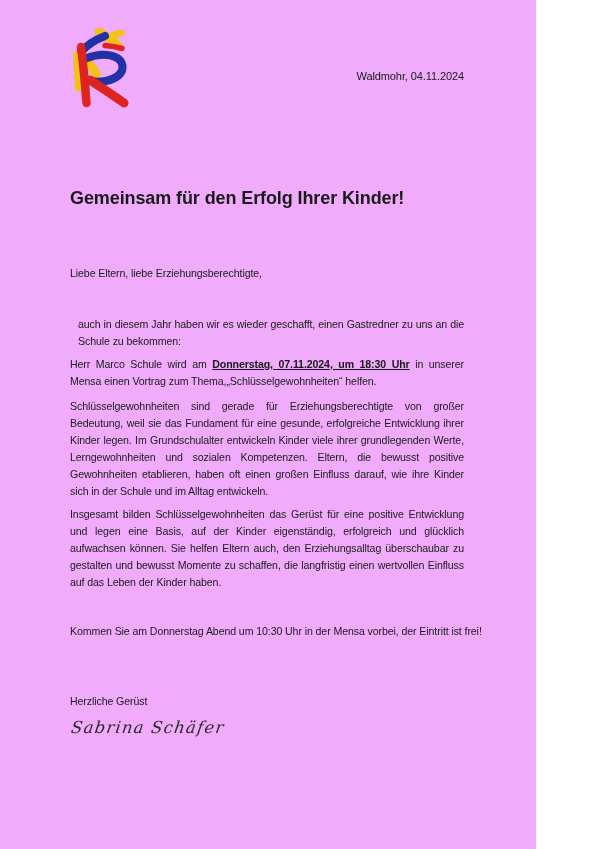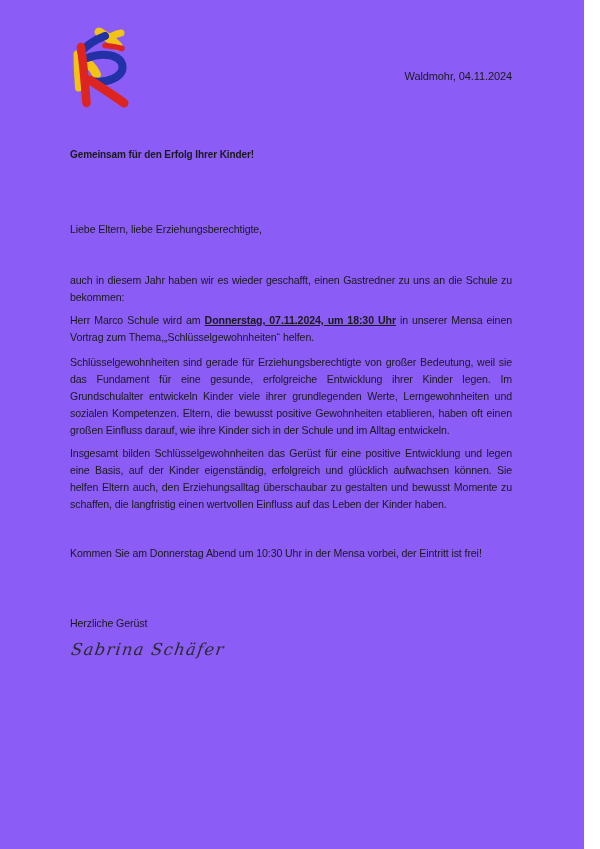--- a/index.html
+++ b/index.html
@@ -10,9 +10,9 @@
   }
   .page {
     position: relative;
-    width: 584px;
+    width: 536px;
     height: 849px;
-    background: #8b5cf6;
+    background: #f0abfc;
     overflow: hidden;
   }
   .logo {

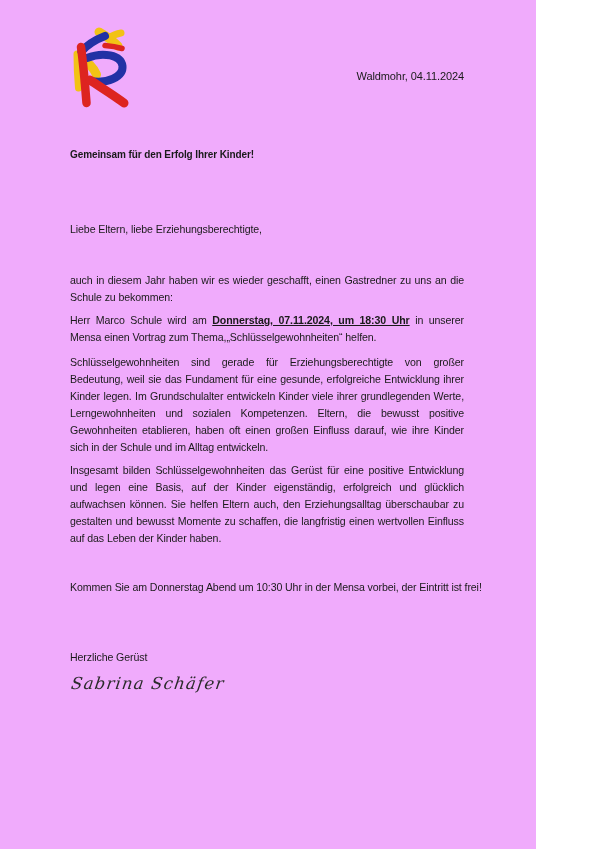--- a/index.html
+++ b/index.html
@@ -41,10 +41,11 @@
     letter-spacing: -0.1px;
   }
   .heading {
-    font-size: 10px;
+    font-size: 18px;
     font-weight: bold;
     letter-spacing: -0.1px;
     margin-bottom: 58px;
+    margin-top: 44px;
   }
   .salutation { margin-bottom: 34px; }
   .content p { text-align: justify; }

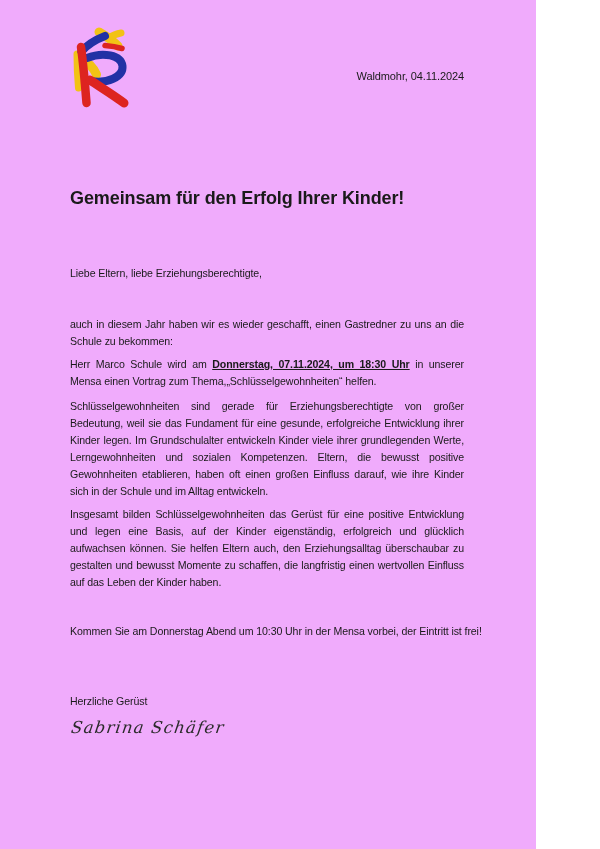--- a/index.html
+++ b/index.html
@@ -49,7 +49,7 @@
   }
   .salutation { margin-bottom: 34px; }
   .content p { text-align: justify; }
-  .p-intro { margin-bottom: 6px; }
+  .p-intro { margin-bottom: 6px; margin-left: 8px; }
   .p-announce { margin-bottom: 8px; }
   .p-body1 { margin-bottom: 6px; }
   .p-body2 { margin-bottom: 32px; }

